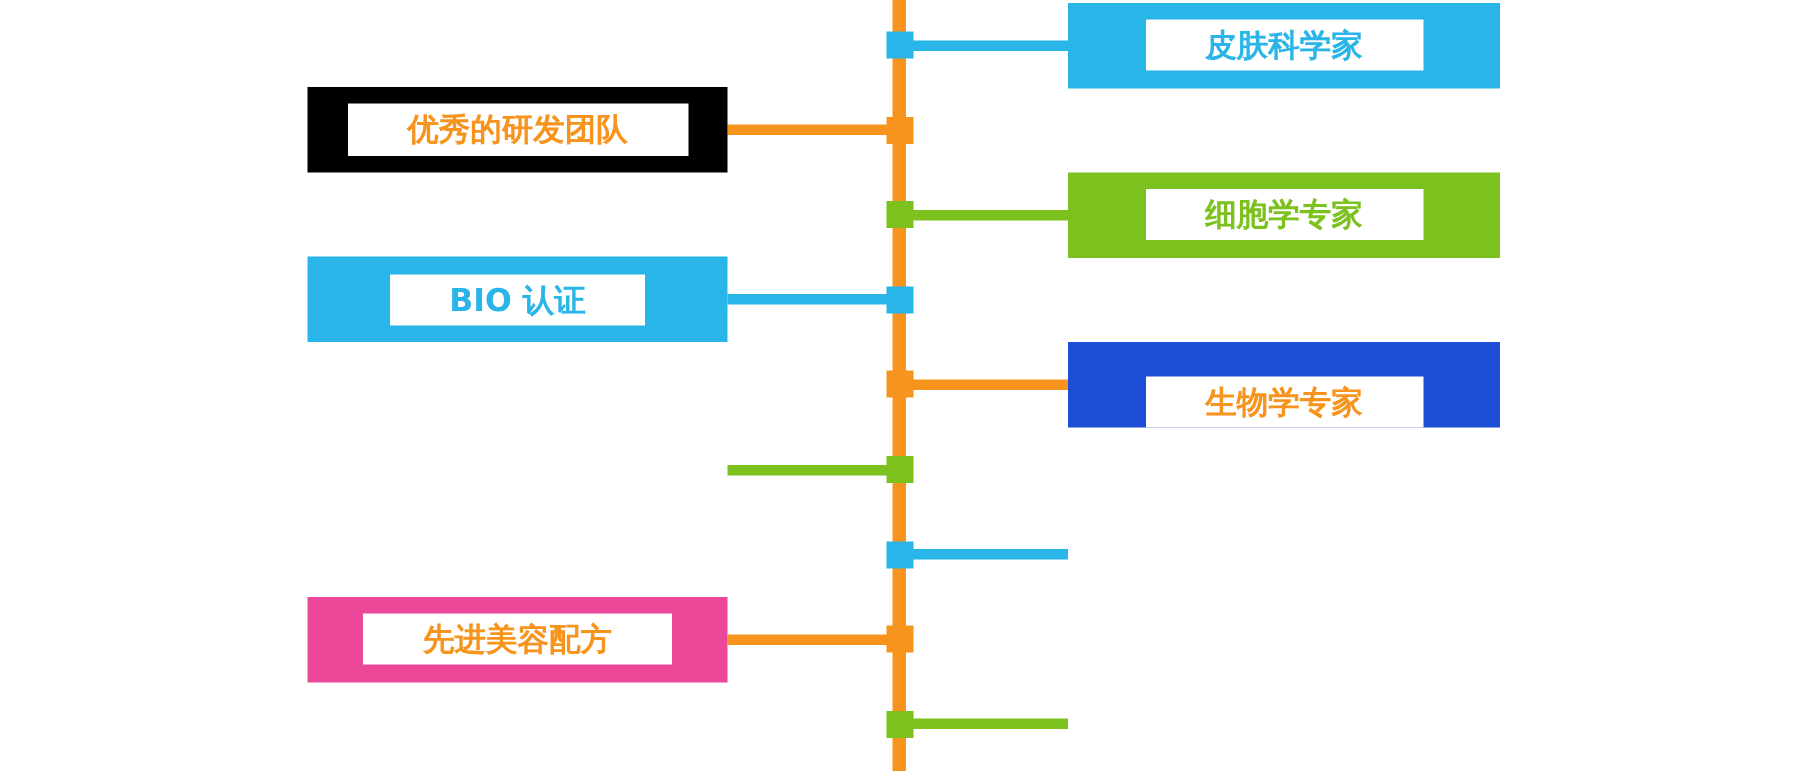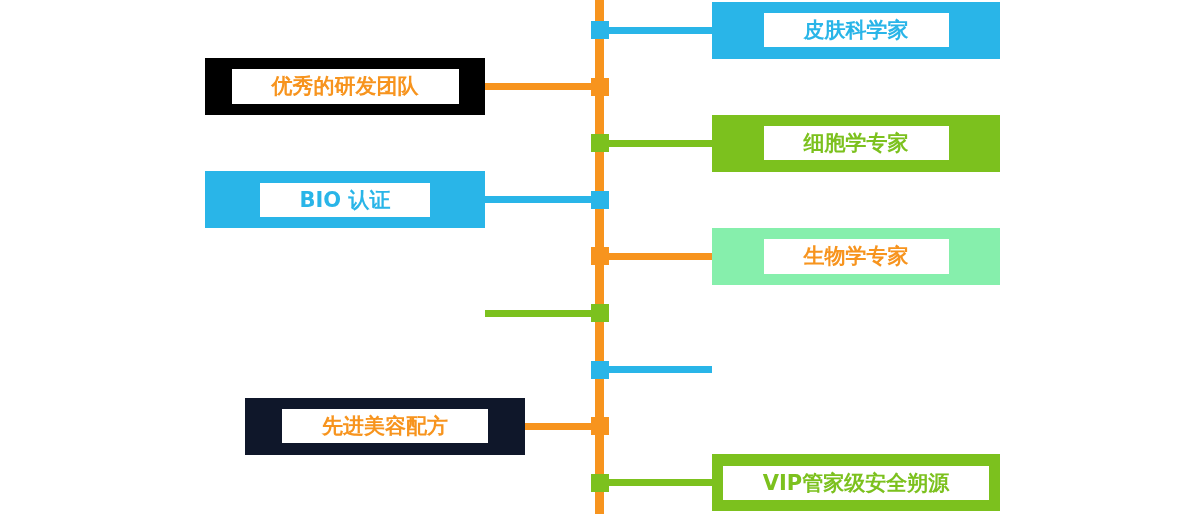--- a/index.html
+++ b/index.html
@@ -62,7 +62,7 @@
     </div>
     <div class="node" style="top: 190.8px; background: rgb(41, 181, 232);"></div>
     <div class="connector" style="top: 252.9px; background: rgb(247, 148, 30); left: 600px; width: 112px;"></div>
-    <div class="box" style="top: 227.9px; background: #86efac; left: 712px; width: 288px;">
+    <div class="box" style="top: 227.9px; background: #1d4ed8; left: 712px; width: 288px; align-items: flex-end;">
       <div class="inner" style="color: rgb(247, 148, 30);">生物学专家</div>
     </div>
     <div class="node" style="top: 247.4px; background: rgb(247, 148, 30);"></div>

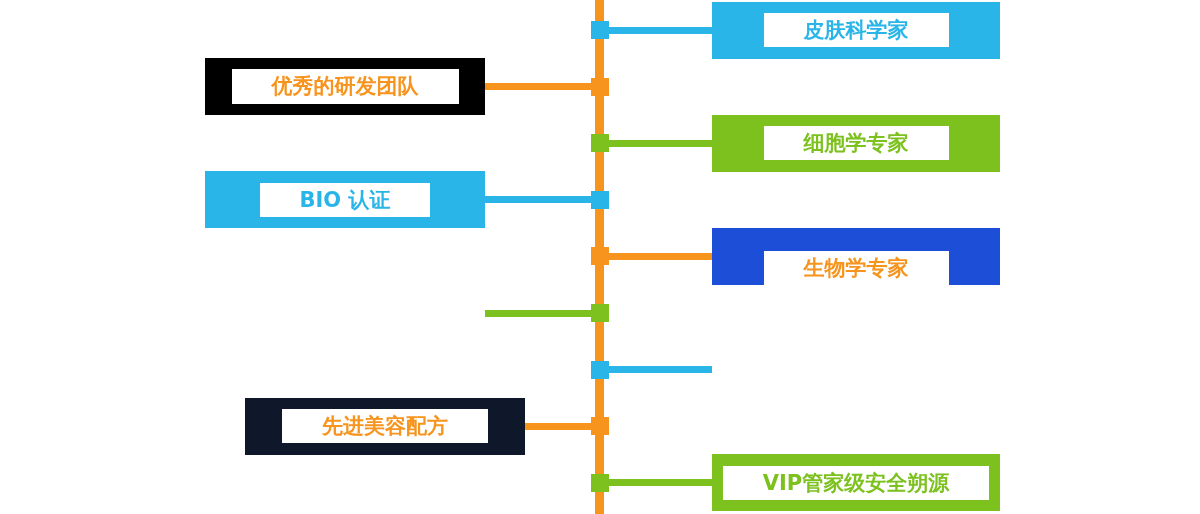--- a/index.html
+++ b/index.html
@@ -71,7 +71,7 @@
     <div class="connector" style="top: 366.1px; background: rgb(41, 181, 232); left: 600px; width: 112px;"></div>
     <div class="node" style="top: 360.6px; background: rgb(41, 181, 232);"></div>
     <div class="connector" style="top: 422.7px; background: rgb(247, 148, 30); left: 485px; width: 115px;"></div>
-    <div class="box" style="top: 397.7px; background: #0f172a; left: 205px; width: 280px; margin-left: 40px;">
+    <div class="box" style="top: 397.7px; background: #ec4899; left: 205px; width: 280px;">
       <div class="inner" style="color: rgb(247, 148, 30);">先进美容配方</div>
     </div>
     <div class="node" style="top: 417.2px; background: rgb(247, 148, 30);"></div>

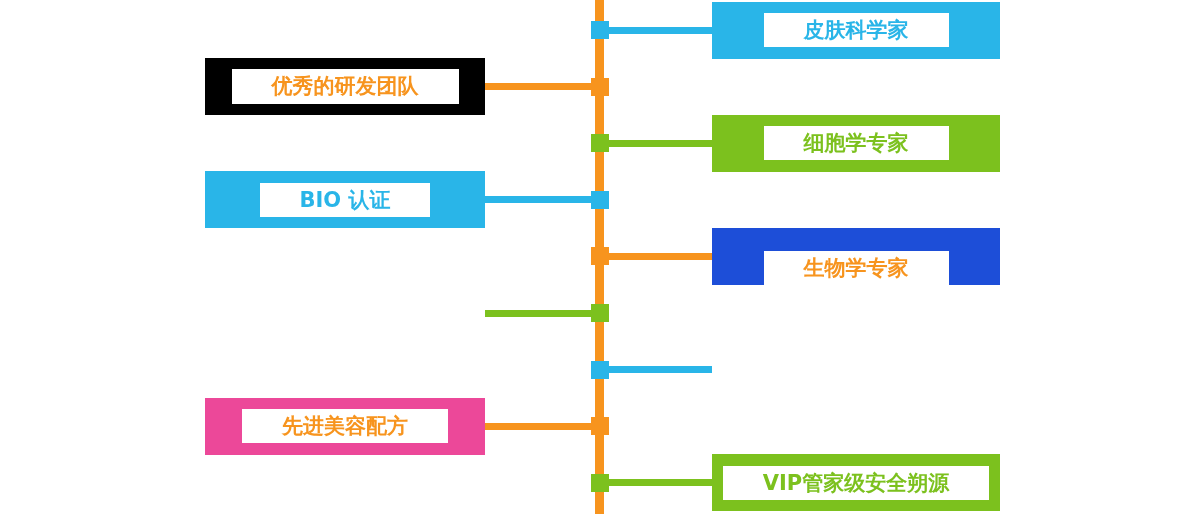--- a/index.html
+++ b/index.html
@@ -76,9 +76,6 @@
     </div>
     <div class="node" style="top: 417.2px; background: rgb(247, 148, 30);"></div>
     <div class="connector" style="top: 479.3px; background: rgb(124, 193, 30); left: 600px; width: 112px;"></div>
-    <div class="box" style="top: 454.3px; background: rgb(124, 193, 30); left: 712px; width: 288px;">
-      <div class="inner" style="color: rgb(124, 193, 30);">VIP管家级安全朔源</div>
-    </div>
     <div class="node" style="top: 473.8px; background: rgb(124, 193, 30);"></div>
   </div>
 

